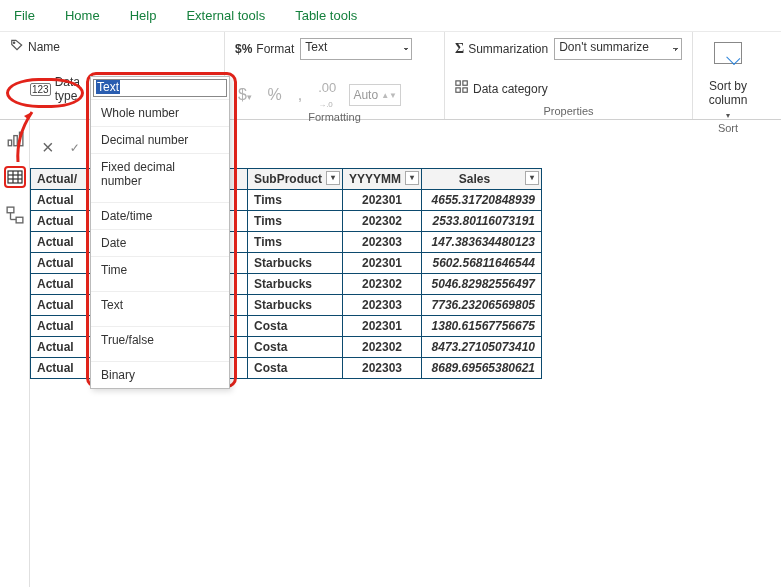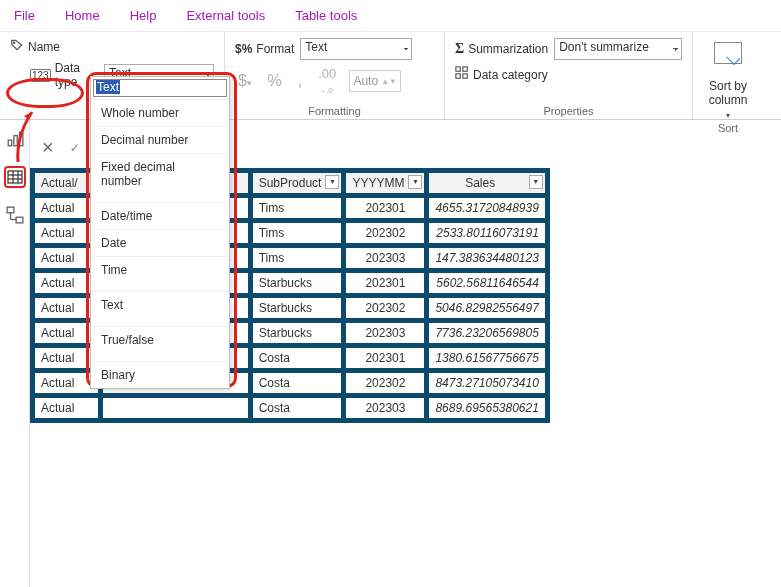--- a/index.html
+++ b/index.html
@@ -6,7 +6,7 @@
   body { font-family: "Segoe UI", Arial, sans-serif; font-size: 12px; color: #333; background: #fff; width: 781px; height: 587px; overflow: hidden; position: relative; }
   
   .tabs { display: flex; align-items: center; height: 32px; padding-left: 12px; gap: 26px; border-bottom: 1px solid #eaeaea; }
-  .tab { font-size: 13px; color: #a21caf; cursor: pointer; padding: 6px 2px; }
+  .tab { font-size: 13px; color: #15803d; cursor: pointer; padding: 6px 2px; }
   .tab.sel { color: #0b852f; border-bottom: 3px solid #0b852f; font-weight: 500; padding-bottom: 3px; }
   
   .ribbon { display: flex; height: 88px; border-bottom: 1px solid #d0d0d0; }

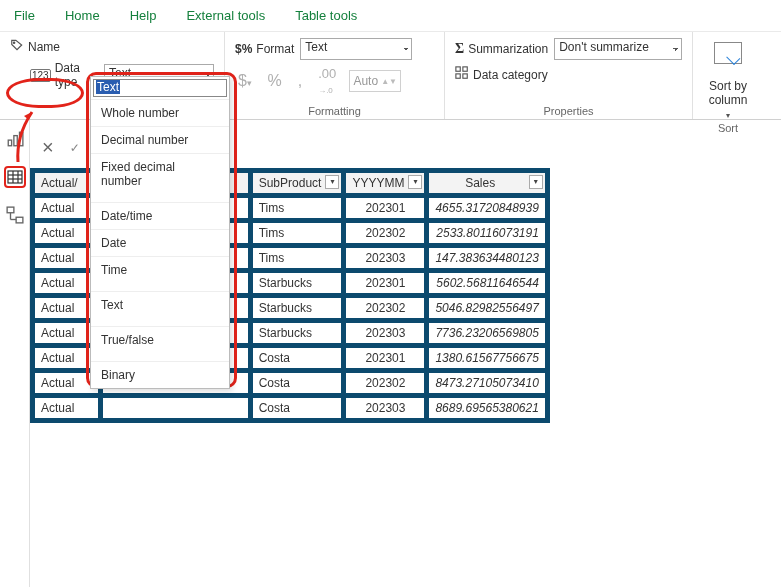--- a/index.html
+++ b/index.html
@@ -11,7 +11,7 @@
   
   .ribbon { display: flex; height: 88px; border-bottom: 1px solid #d0d0d0; }
   .group { border-right: 1px solid #e1e1e1; padding: 6px 10px 2px 10px; display: flex; flex-direction: column; justify-content: space-between; }
-  .group-inner { display: flex; flex-direction: column; gap: 6px; }
+  .group-inner { display: flex; flex-direction: column; gap: 20px; }
   .group-label { text-align: center; font-size: 11px; color: #666; padding-top: 1px; }
   .row { display: flex; align-items: center; gap: 6px; }
   .lbl { font-size: 12px; color: #333; display: flex; align-items: center; gap: 4px; }

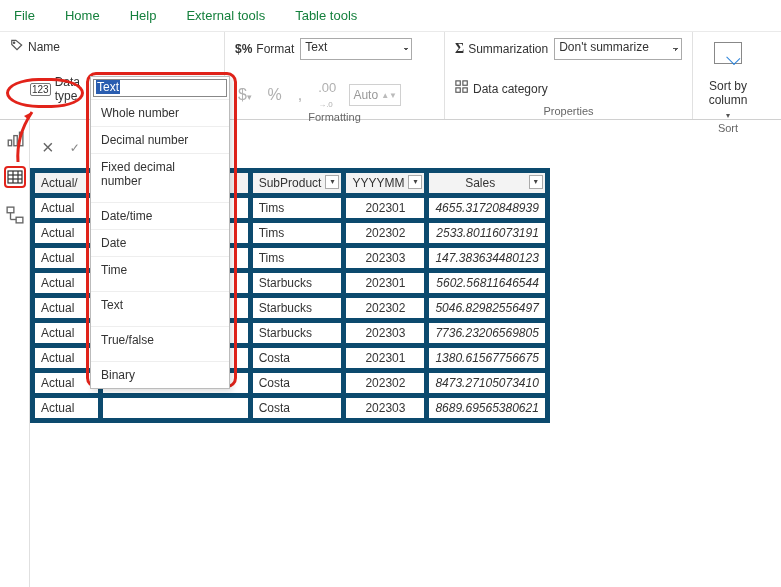--- a/index.html
+++ b/index.html
@@ -33,7 +33,7 @@
   
   .tablewrap { position: absolute; left: 30px; top: 168px; right: 0; }
   table { border-collapse: collapse; font-size: 12px; }
-  th, td { border: 5px solid #0c4a6e; padding: 3px 6px; height: 20px; font-weight: normal; }
+  th, td { border: 1px solid #0c4a6e; padding: 3px 6px; height: 20px; font-weight: bold; }
   th { background: #f3f3f3; position: relative; padding-right: 20px; }
   td { background: #fff; }
   .colfilter { position: absolute; right: 2px; top: 2px; width: 14px; height: 14px; border: 1px solid #aaa; font-size: 8px; line-height: 12px; text-align: center; color: #444; background: #fff; }

